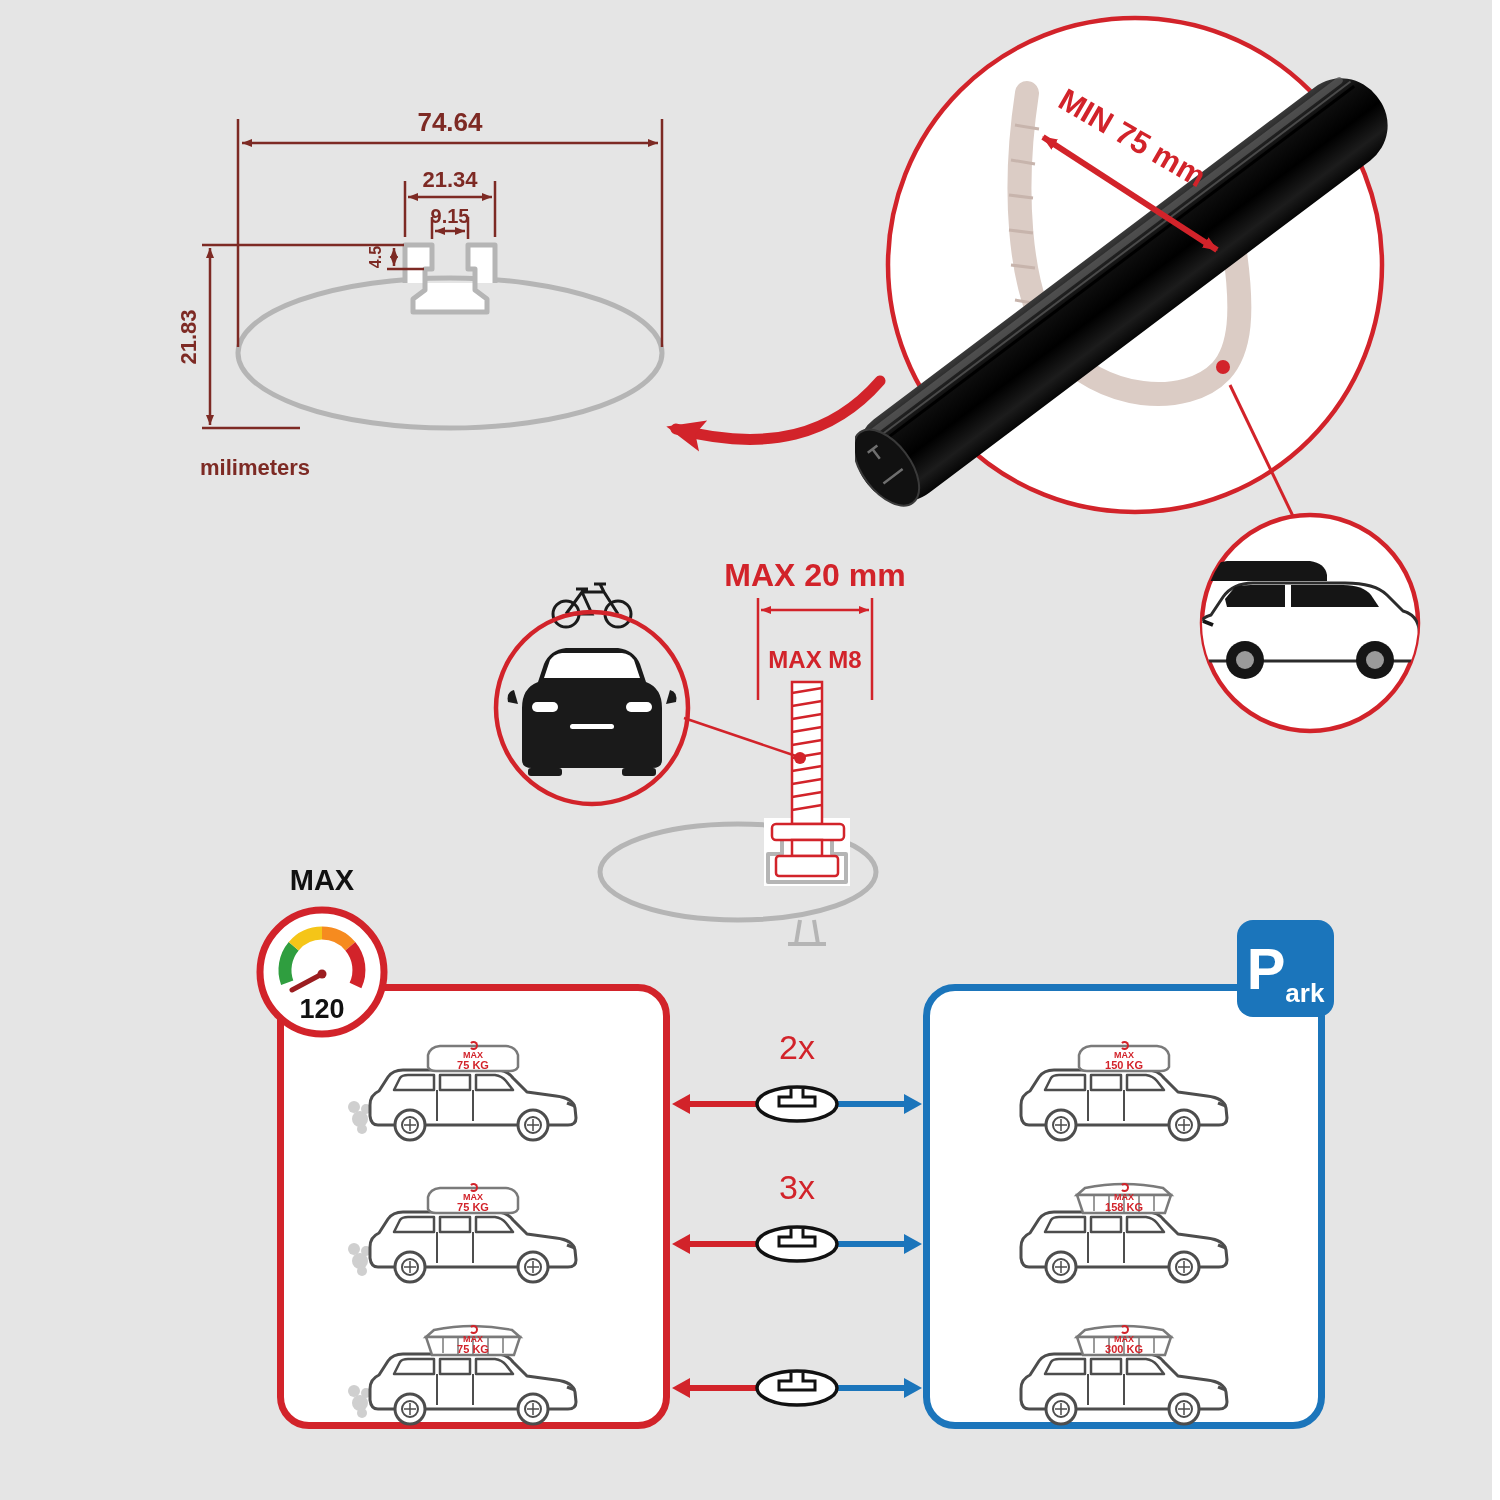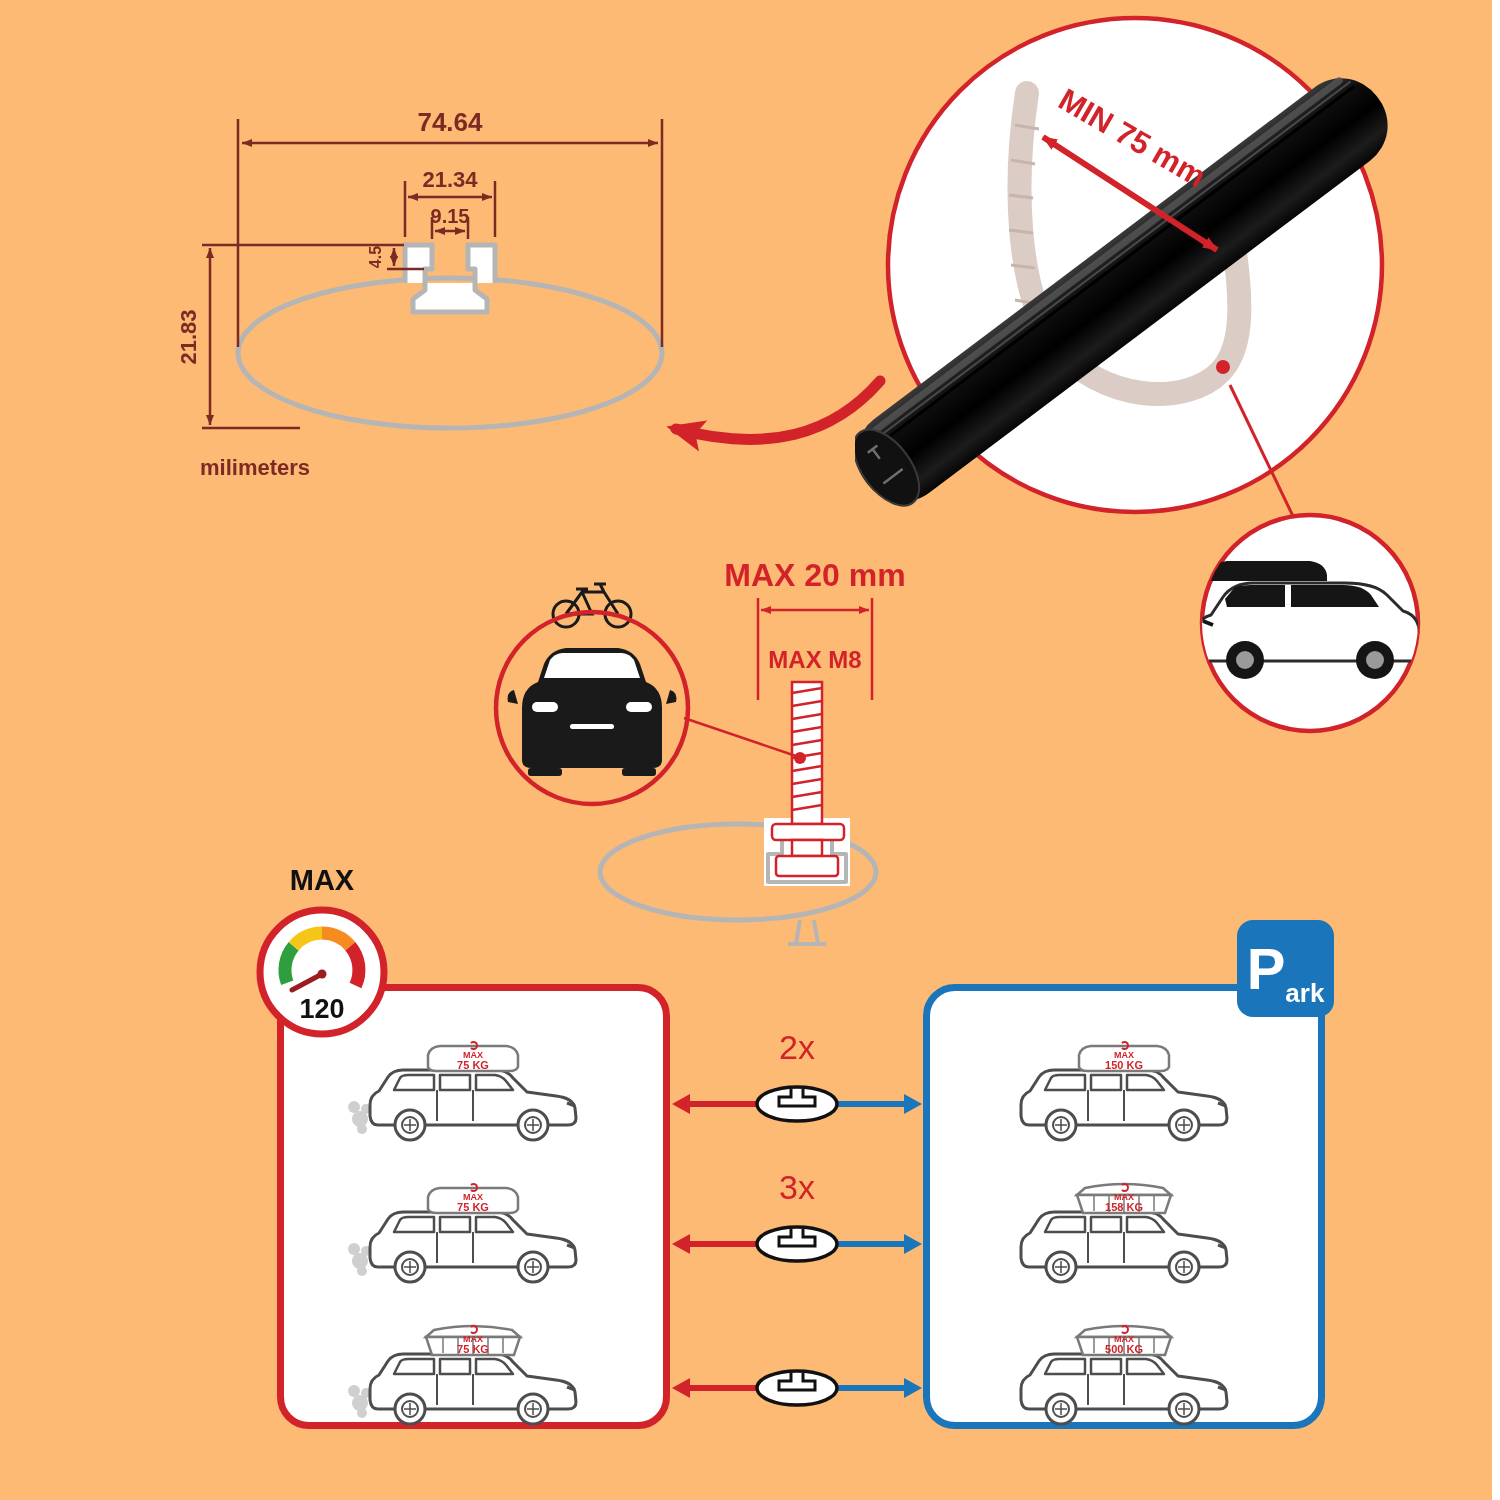--- a/index.html
+++ b/index.html
@@ -5,7 +5,7 @@
   *{margin:0;padding:0;box-sizing:border-box}
   html,body{background:#fff}
   body{font-family:"Liberation Sans",sans-serif}
-  .canvas{position:relative;width:1492px;height:1500px;background:#fdba74;overflow:hidden}
+  .canvas{position:relative;width:1492px;height:1500px;background:#e5e5e5;overflow:hidden}
   .abs{position:absolute}
 
   

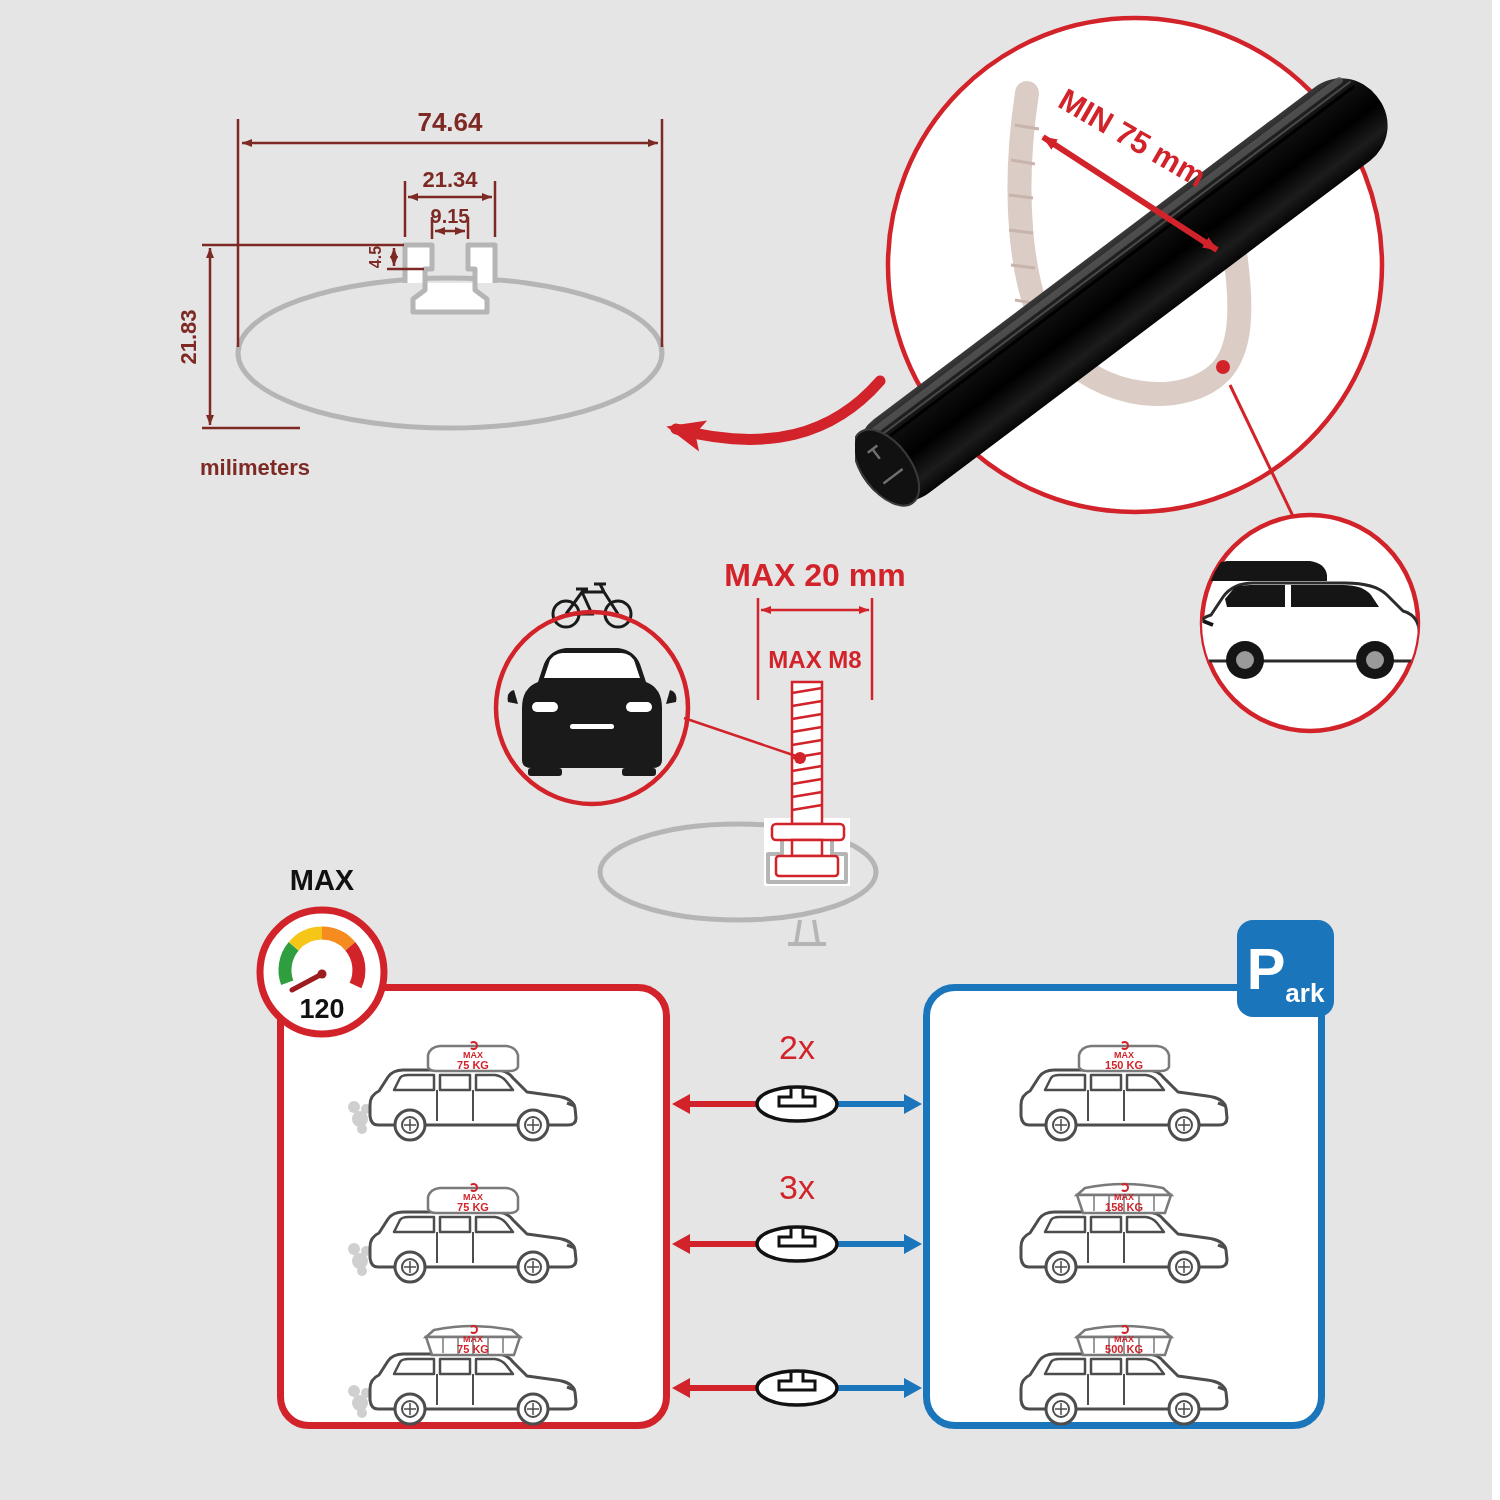--- a/index.html
+++ b/index.html
@@ -343,7 +343,7 @@
     <div class="cargo-label">
       <span class="swirl"></span>
       <span class="l1">MAX</span>
-      <span class="l2">500 KG</span>
+      <span class="l2">300 KG</span>
     </div>
   </div>
 

